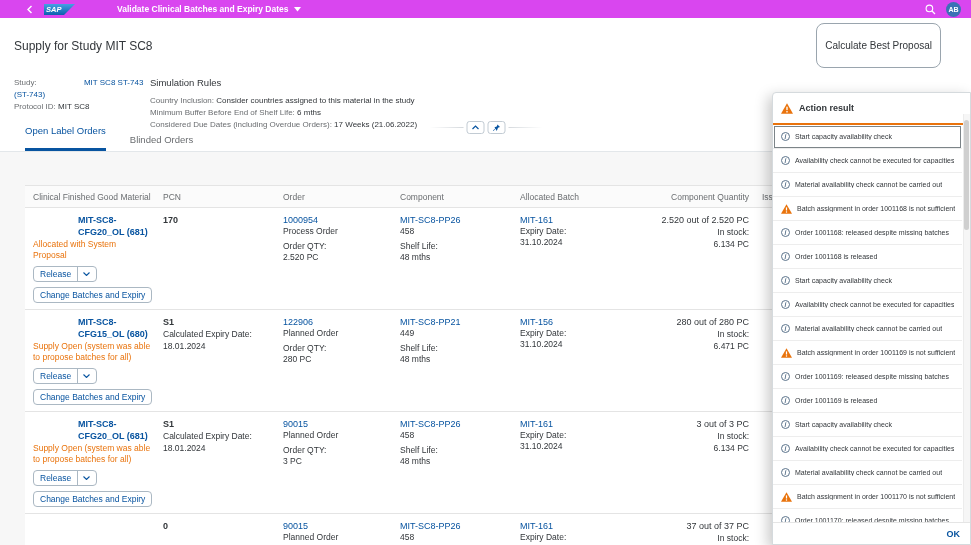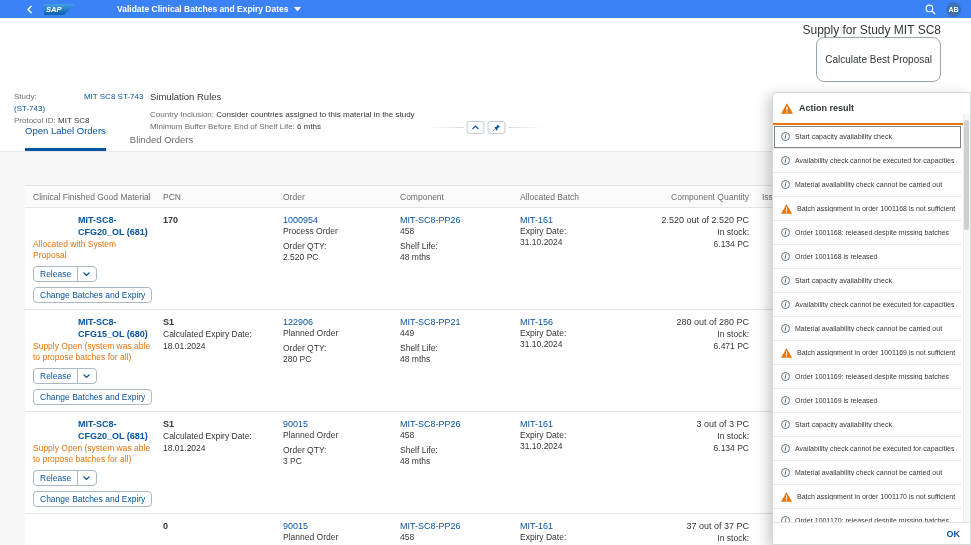--- a/index.html
+++ b/index.html
@@ -8,7 +8,7 @@
   body { position:relative; }
 
   
-  .shell { height:18px; background:#3b82f6; display:flex; align-items:center;
+  .shell { height:18px; background:#d946ef; display:flex; align-items:center;
     color:#fff; padding:0 10px 0 22px; }
   .shell-back { width:14px; height:14px; display:flex; align-items:center; justify-content:center; cursor:pointer; }
   .shell-logo { margin-left:8px; display:flex; align-items:center; }

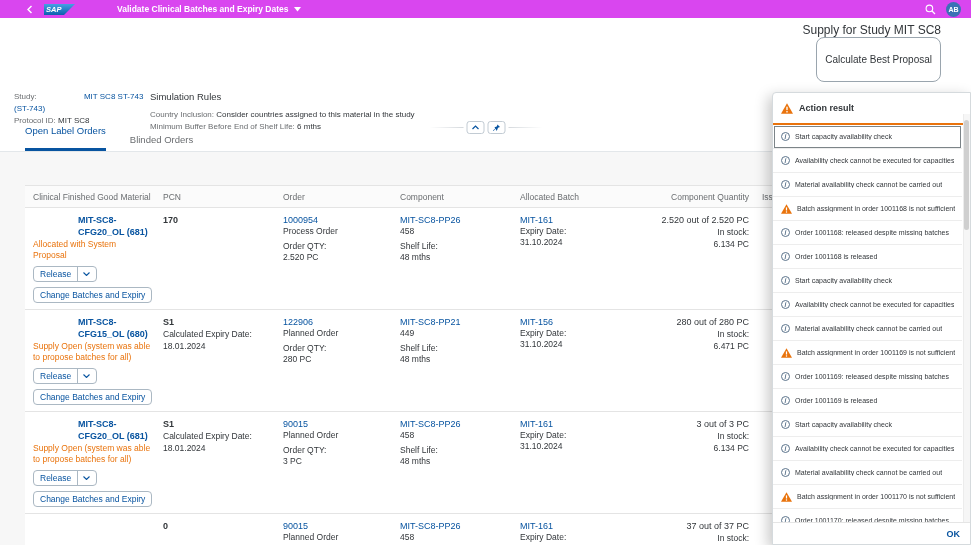--- a/index.html
+++ b/index.html
@@ -20,7 +20,7 @@
 
   
   .page-header { position:relative; height:109px; padding:5px 30px 0 14px; background:#fff; }
-  .title-row { display:flex; justify-content:space-between; align-items:flex-end;flex-direction:column; }
+  .title-row { display:flex; justify-content:space-between; align-items:center; }
   .page-title { font-size:12px; font-weight:normal; color:#32363a; }
   .btn-plain { font-size:10px; color:#32363a; background:#fff; border:1px solid #9aa5ae;
     border-radius:8px; padding:16px 8px; cursor:pointer; white-space:nowrap; }

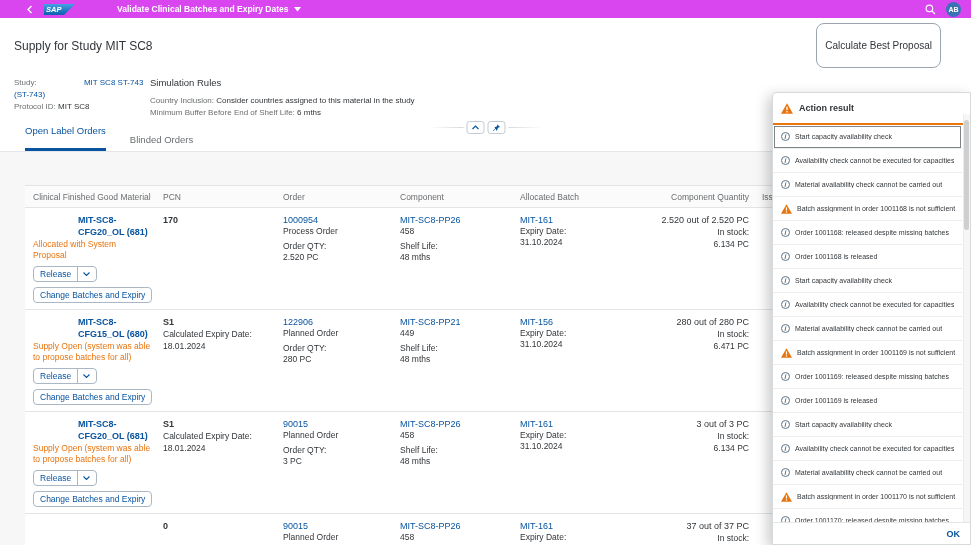--- a/index.html
+++ b/index.html
@@ -155,6 +155,7 @@
         <div class="rules-col">
           <div><span class="lbl">Country Inclusion:</span> <span class="val">Consider countries assigned to this material in the study</span></div>
           <div><span class="lbl">Minimum Buffer Before End of Shelf Life:</span> <span class="val">6 mths</span></div>
+          <div><span class="lbl">Considered Due Dates (including Overdue Orders):</span> <span class="val">17 Weeks (21.06.2022)</span></div>
         </div>
       </div>
     </div>

